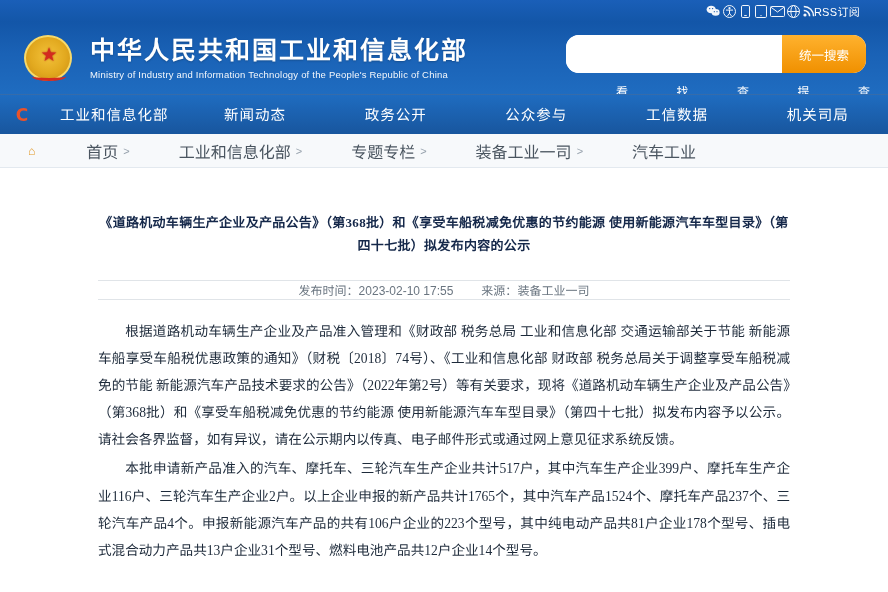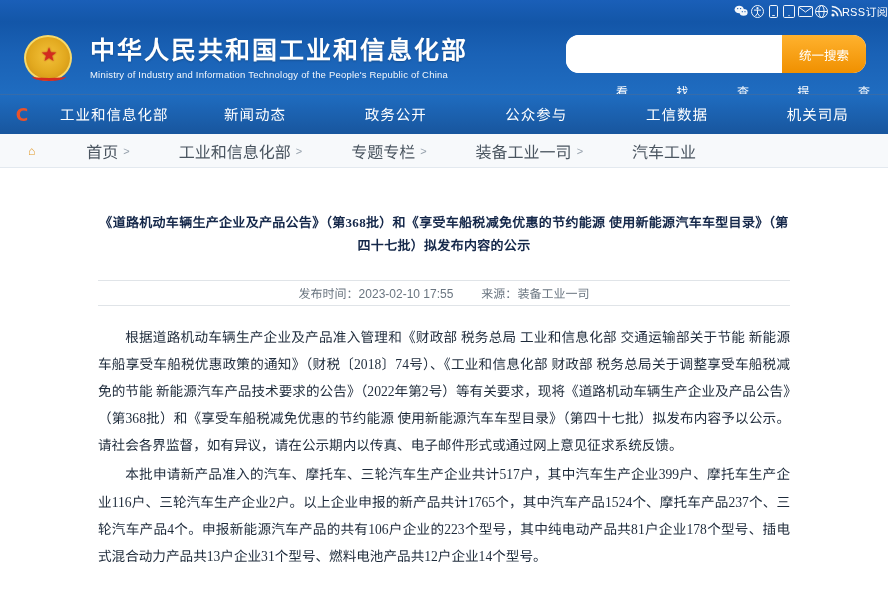--- a/index.html
+++ b/index.html
@@ -18,7 +18,7 @@
     display: flex;
     align-items: center;
     justify-content: flex-end;
-    padding-right: 0;
+    padding-right: 28px;
     gap: 1px;
   }
   .topbar .tico {

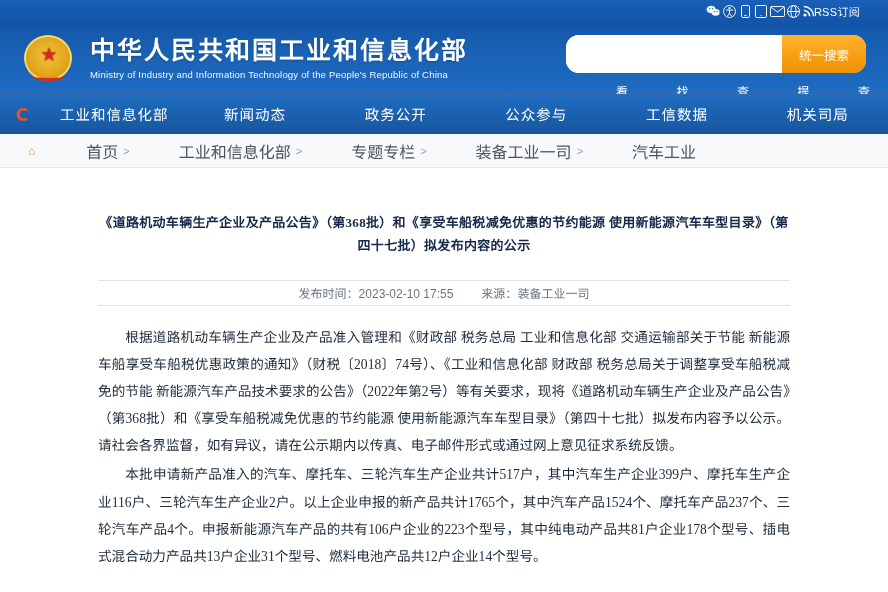--- a/index.html
+++ b/index.html
@@ -215,7 +215,7 @@
     margin-top: 22px;
     border-top: 1px solid #e0e4e8;
     border-bottom: 1px solid #e0e4e8;
-    height: 26px;
+    height: 20px;
     display: flex;
     align-items: center;
     justify-content: center;

